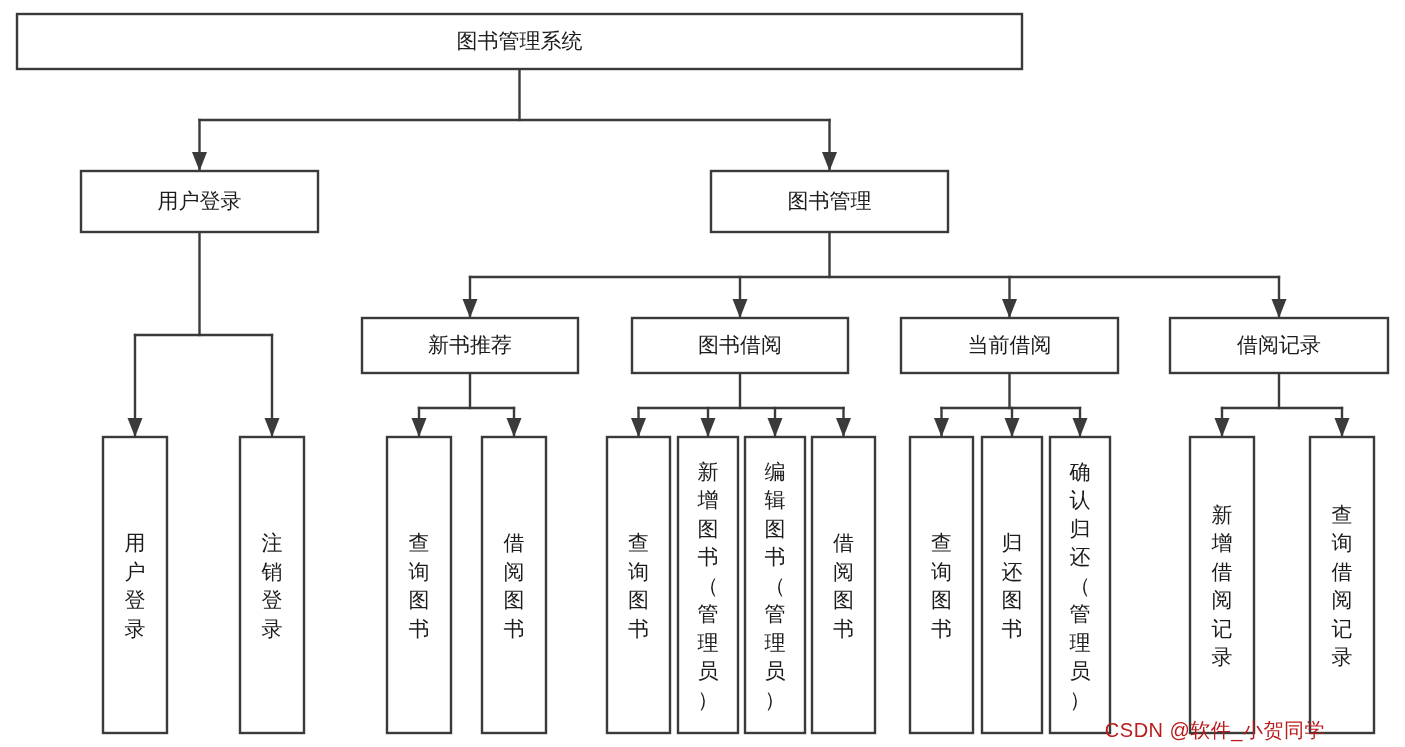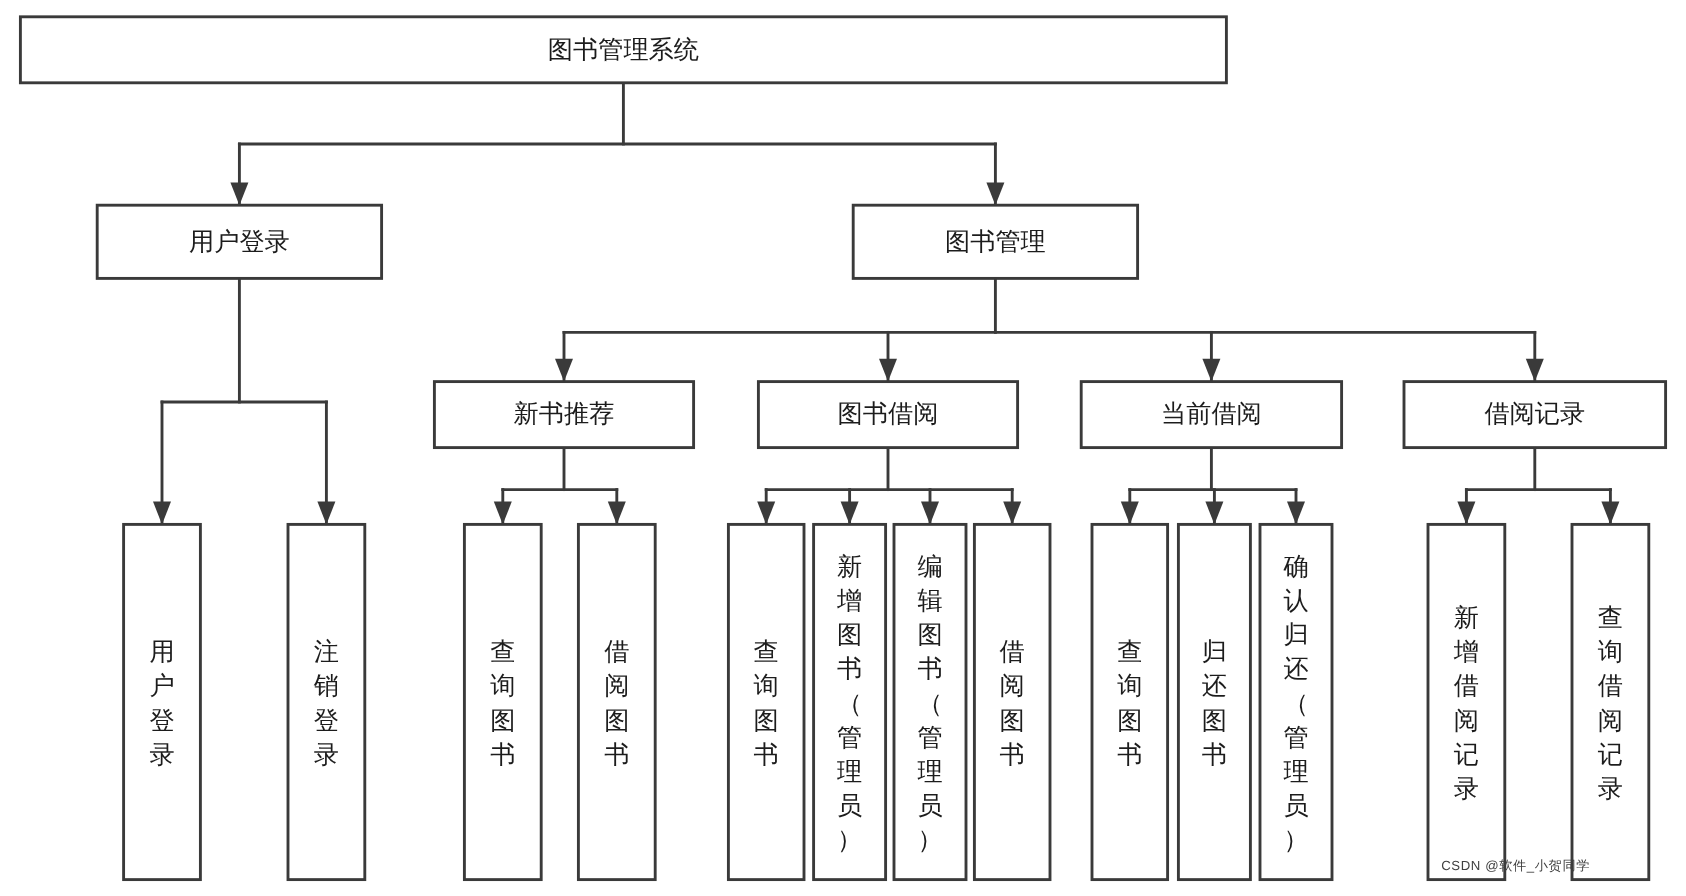--- a/index.html
+++ b/index.html
@@ -58,10 +58,10 @@
   .watermark-text {
     position: absolute;
     right: 10px;
-    bottom: 18px;
-    font-family: "Liberation Sans", "DejaVu Sans", sans-serif;
-    font-size: 11px;
-    color: #404040;
+    bottom: 3px;
+    font-family: "Liberation Sans", "DejaVu Sans", sans-serif;
+    font-size: 20px;
+    color: #b91c1c;
     white-space: nowrap;
     letter-spacing: 0.5px;
   }

